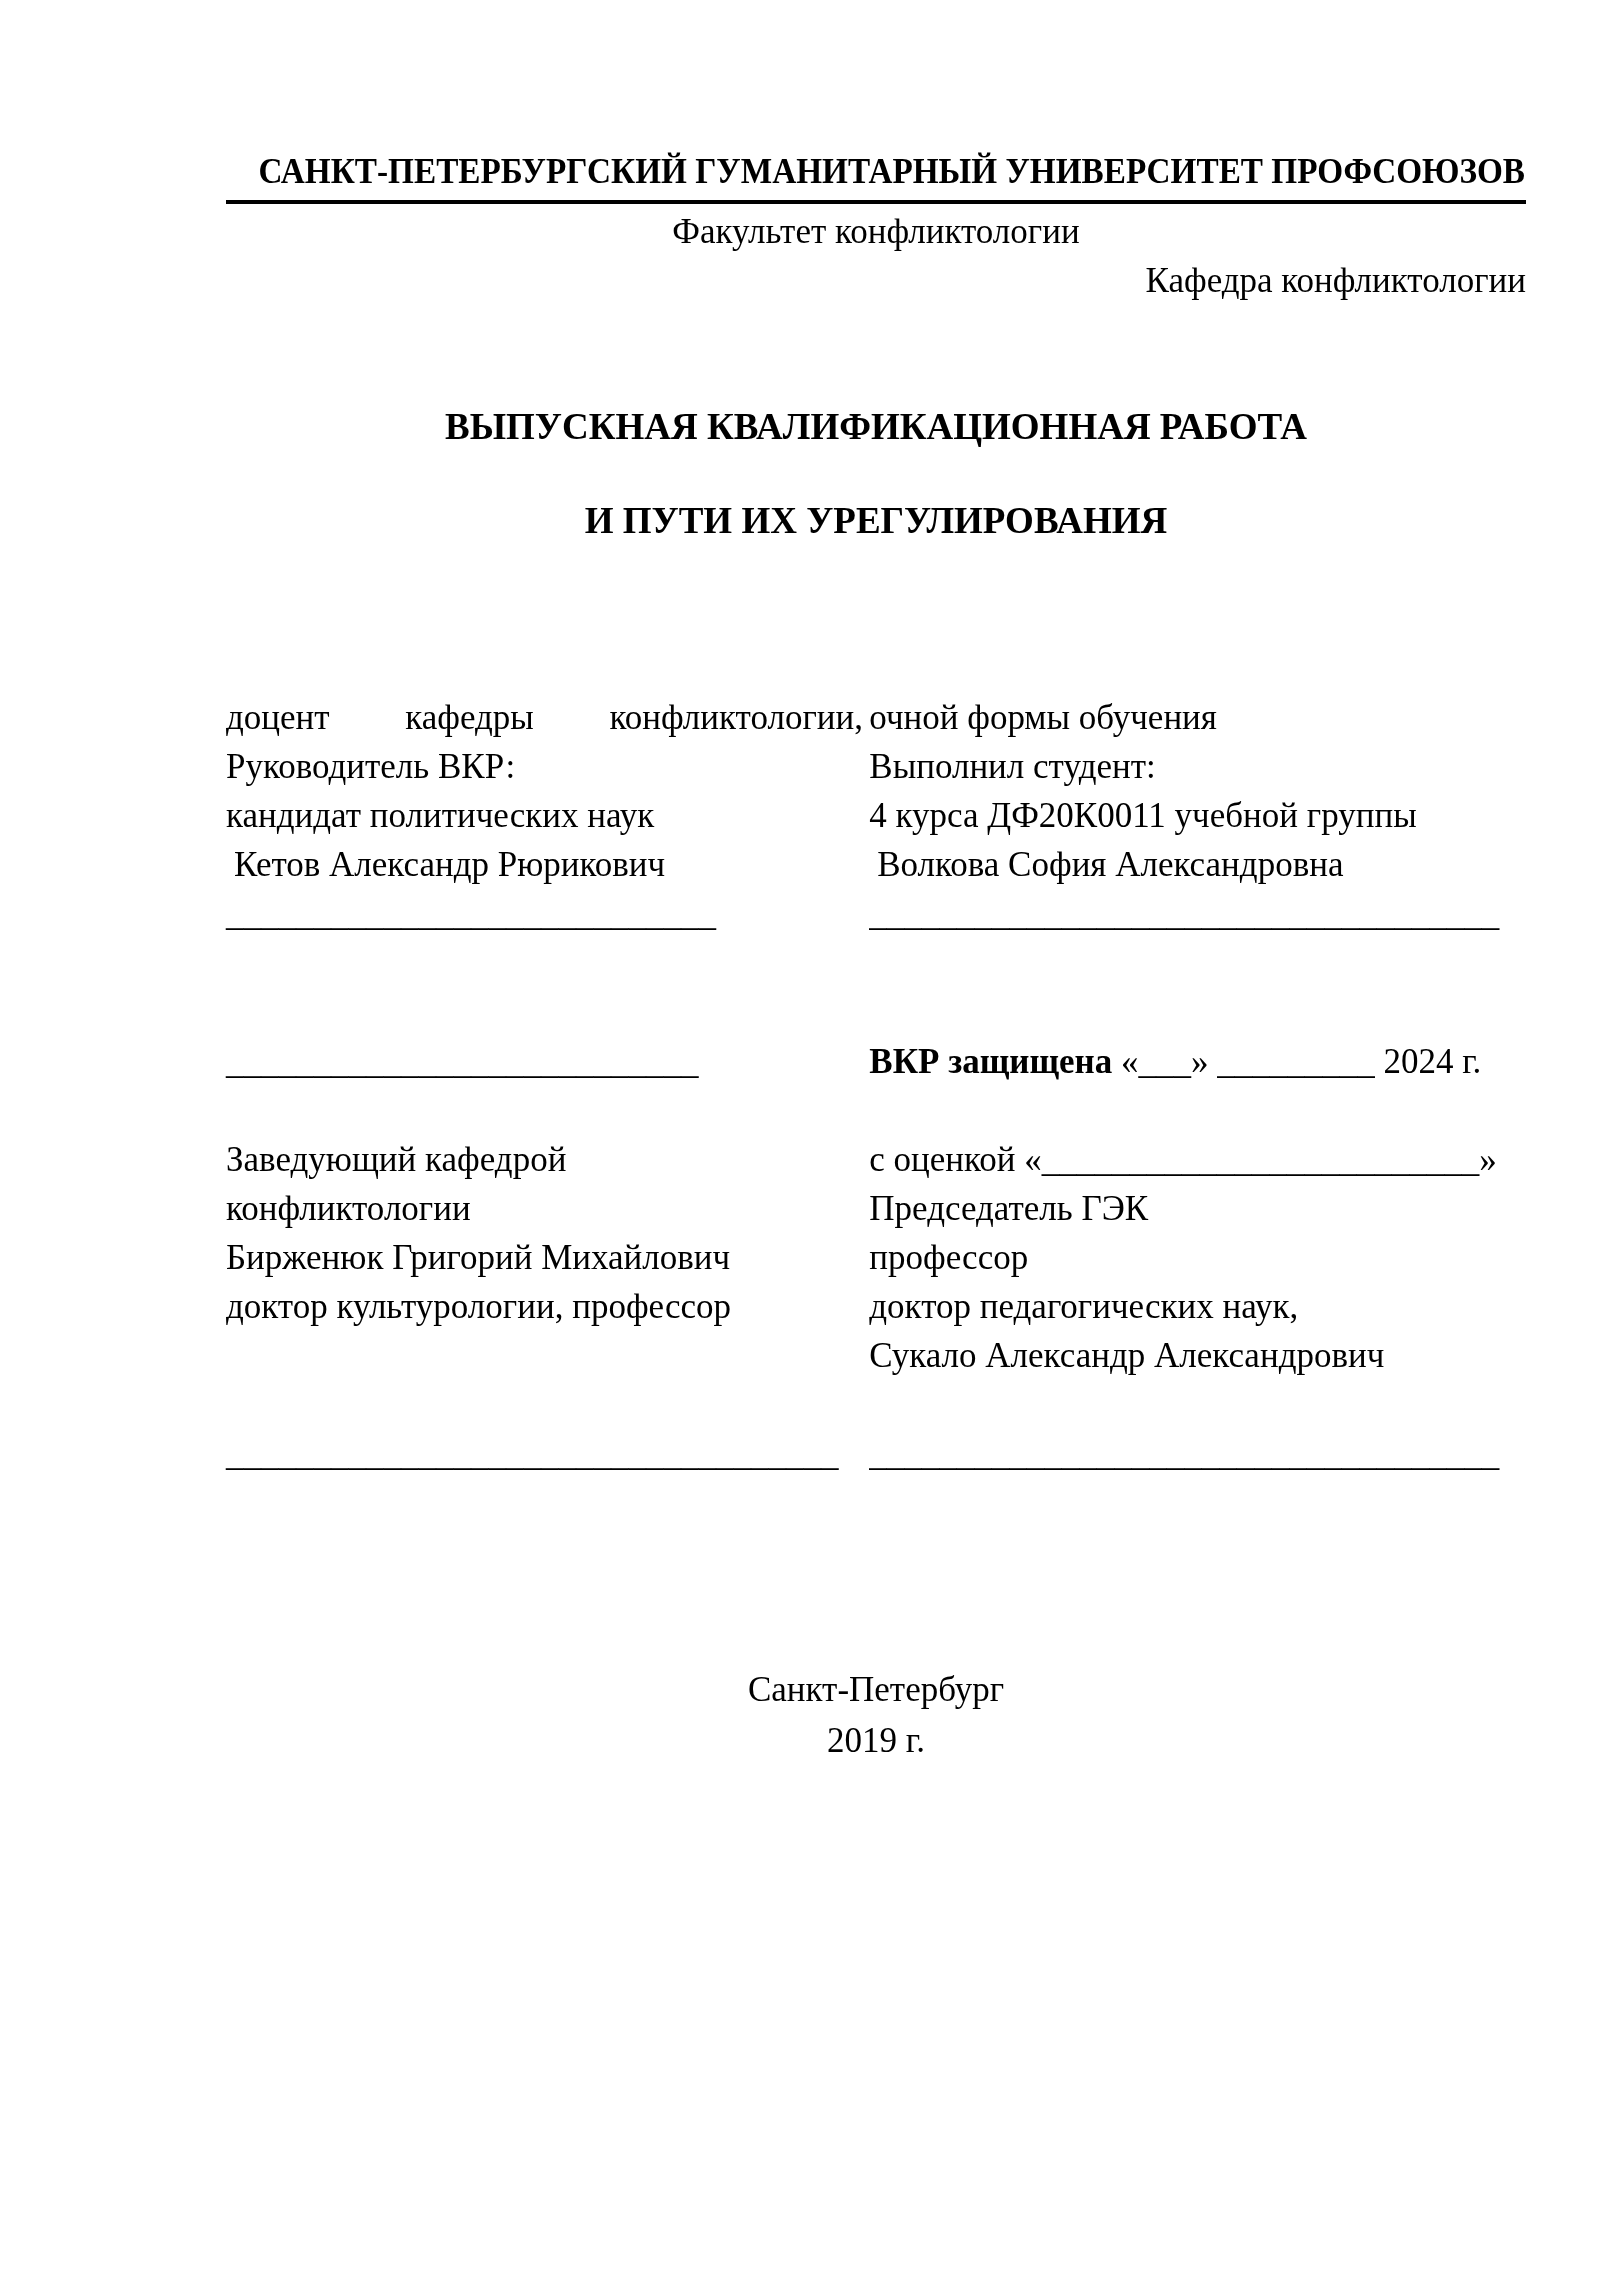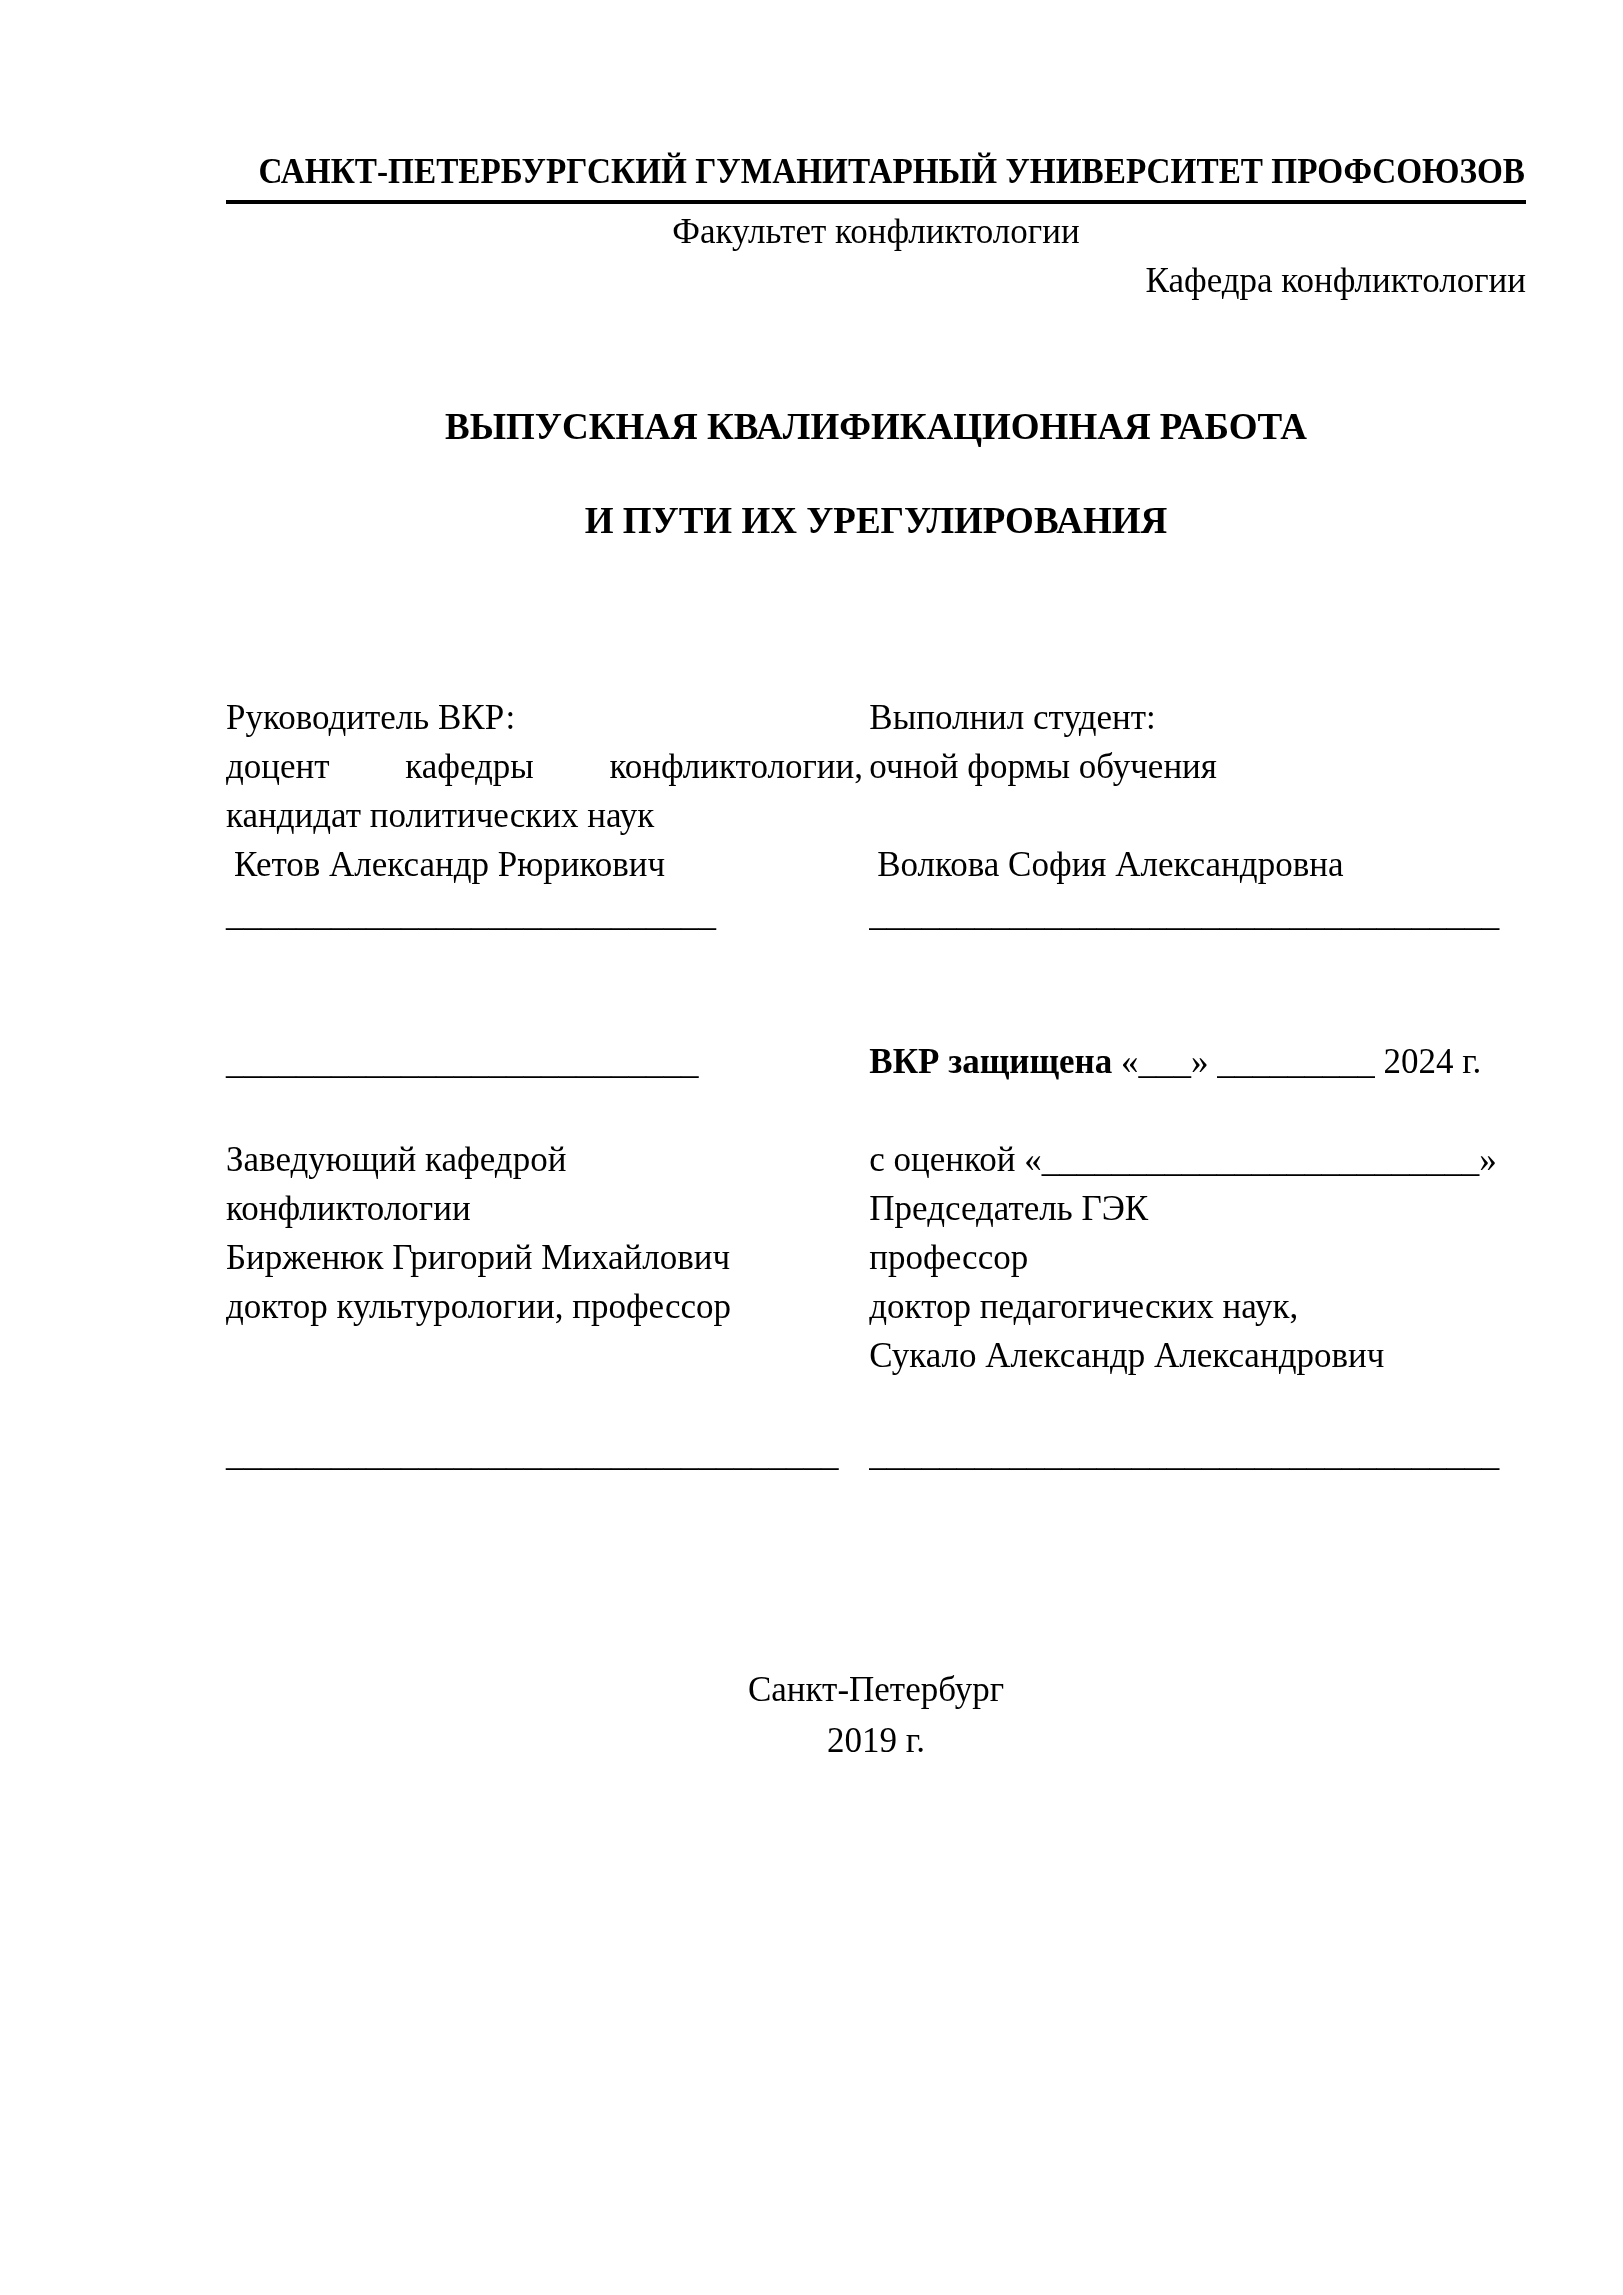--- a/index.html
+++ b/index.html
@@ -135,13 +135,13 @@
     <div class="cols">
 
       <div class="row">
+        <div class="cl jl">доцент кафедры конфликтологии,</div>
+        <div class="cr">очной формы обучения</div>
+      </div>
+
+      <div class="row">
         <div class="cl">Руководитель ВКР:</div>
         <div class="cr">Выполнил студент:</div>
-      </div>
-
-      <div class="row">
-        <div class="cl jl">доцент кафедры конфликтологии,</div>
-        <div class="cr">очной формы обучения</div>
       </div>
 
       <div class="row">

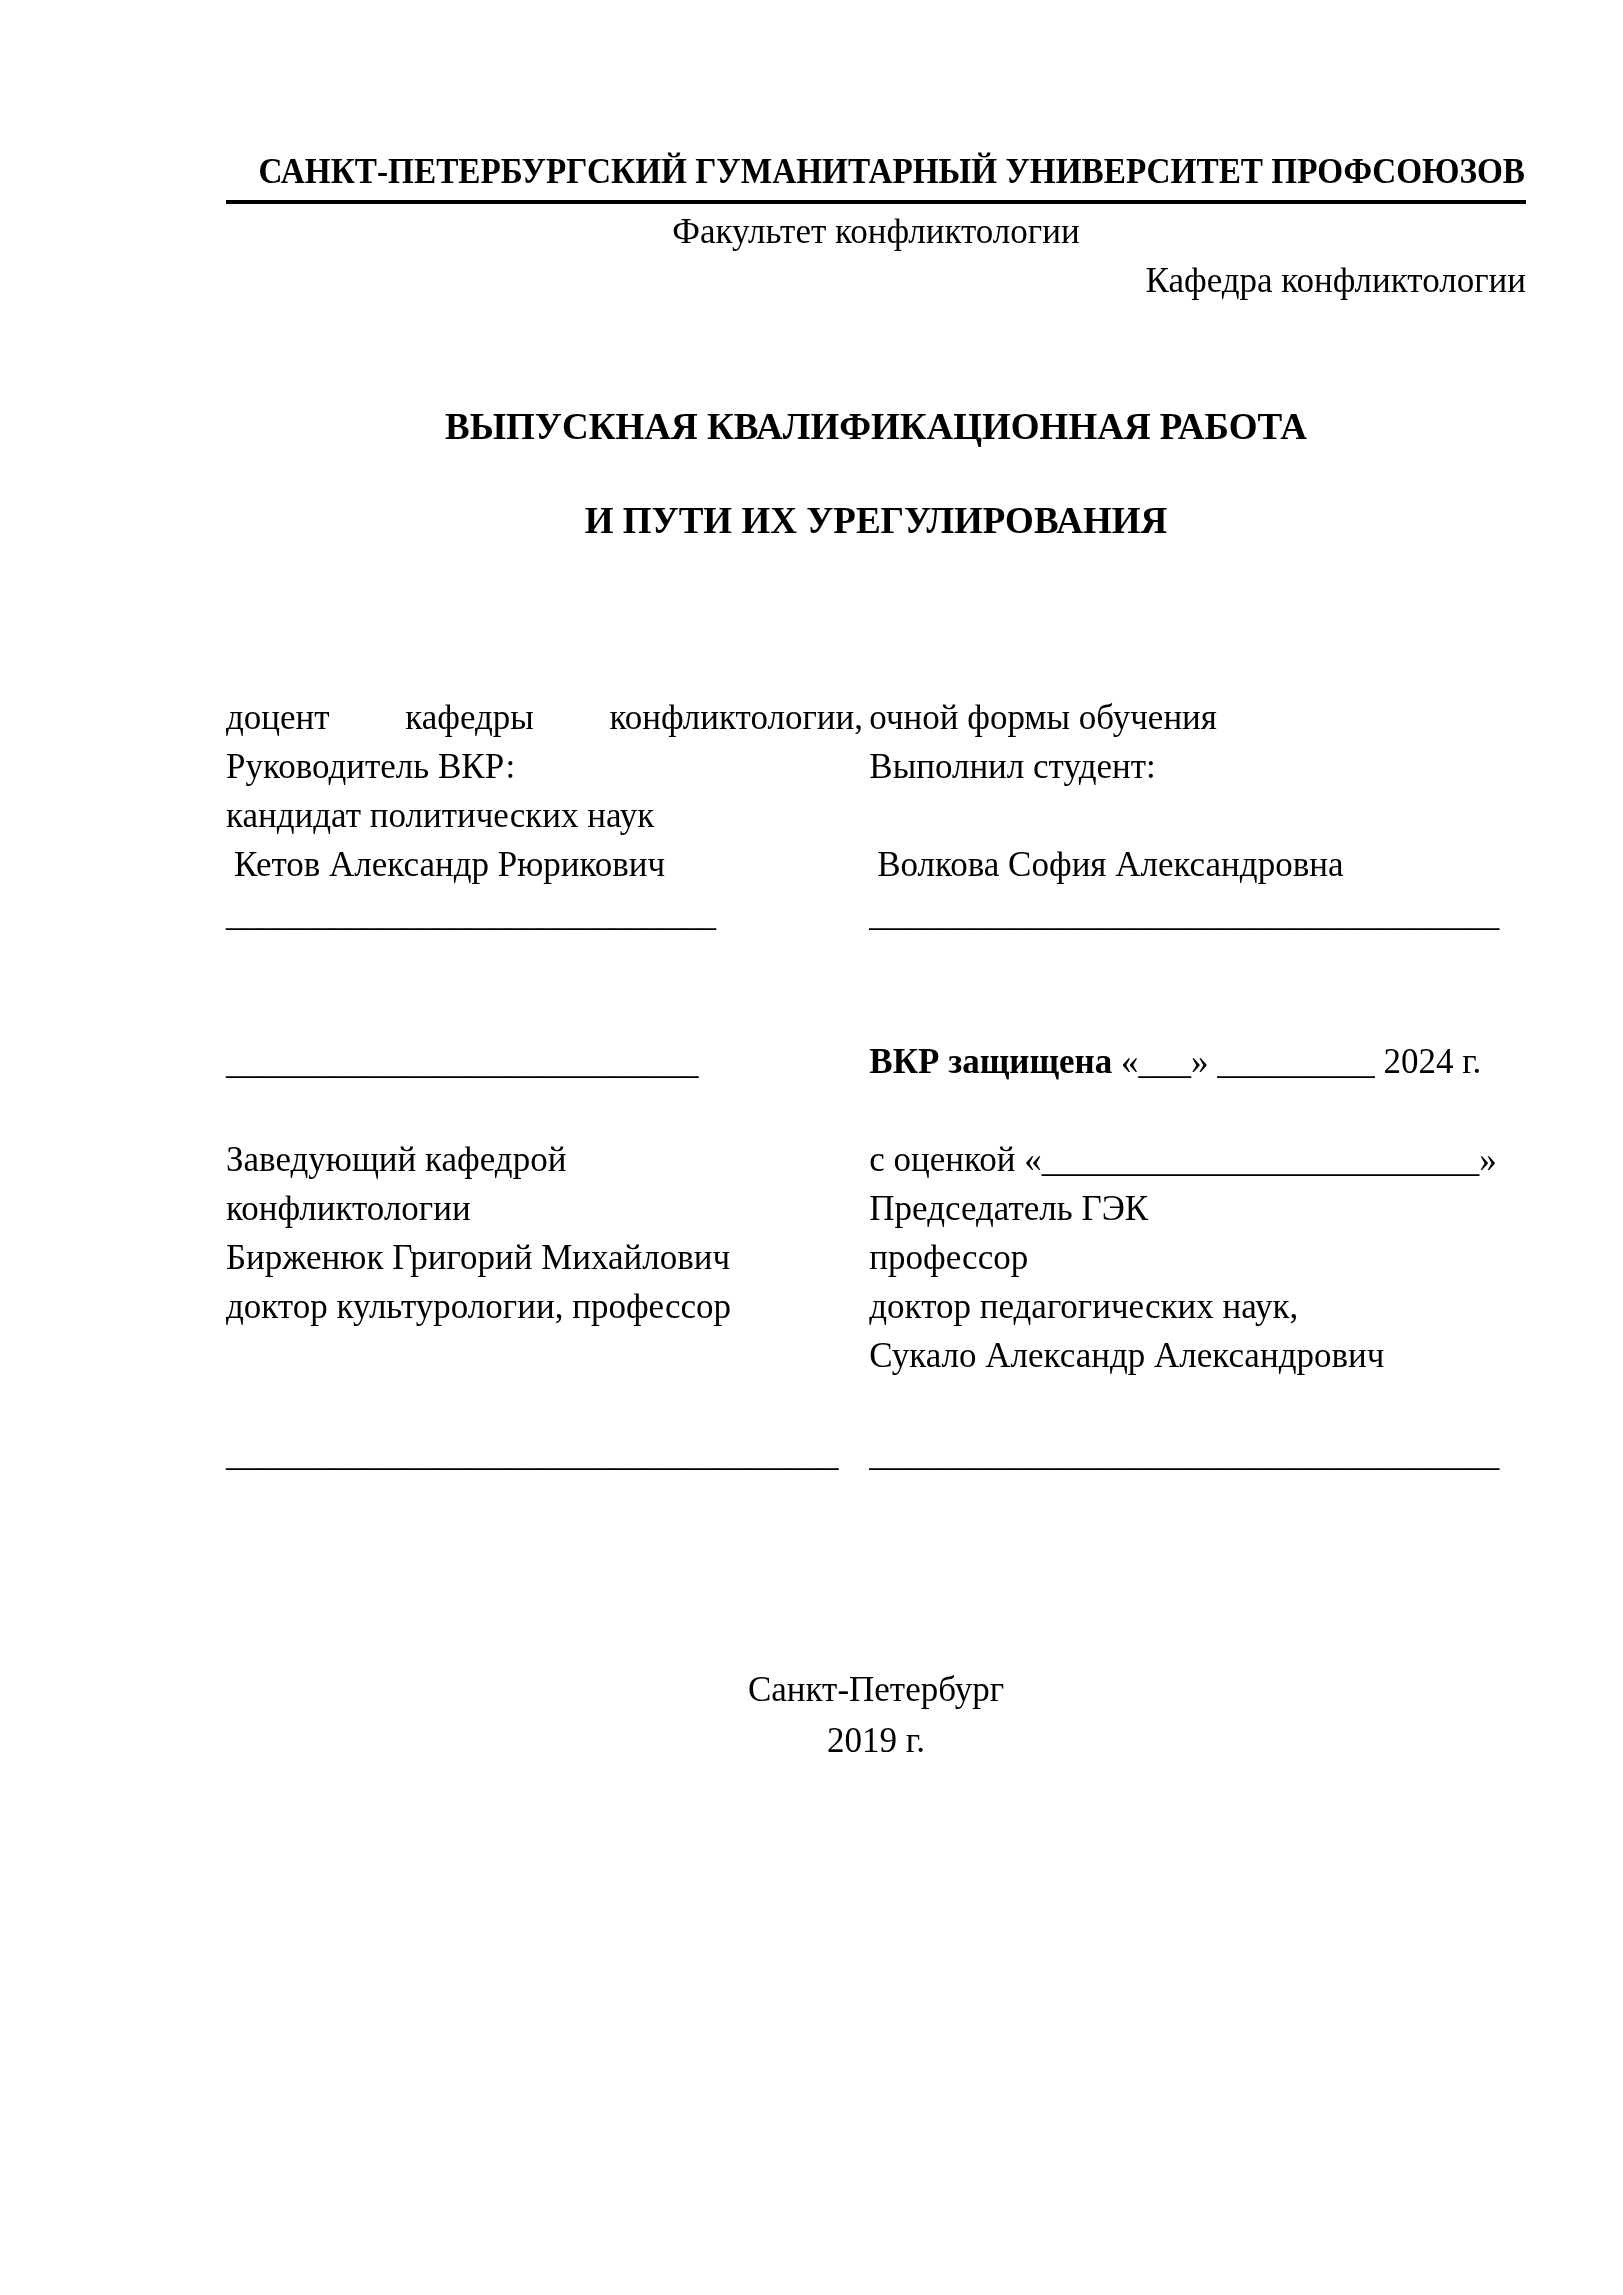--- a/index.html
+++ b/index.html
@@ -146,6 +146,7 @@
 
       <div class="row">
         <div class="cl">кандидат политических наук</div>
+        <div class="cr">4 курса ДФ20К0011 учебной группы</div>
       </div>
 
       <div class="row">

